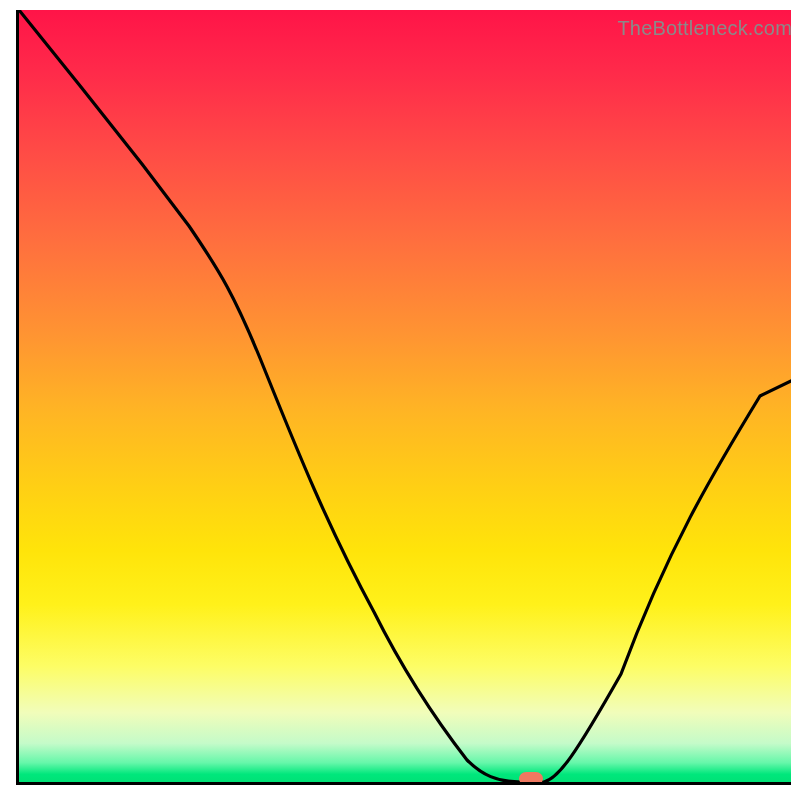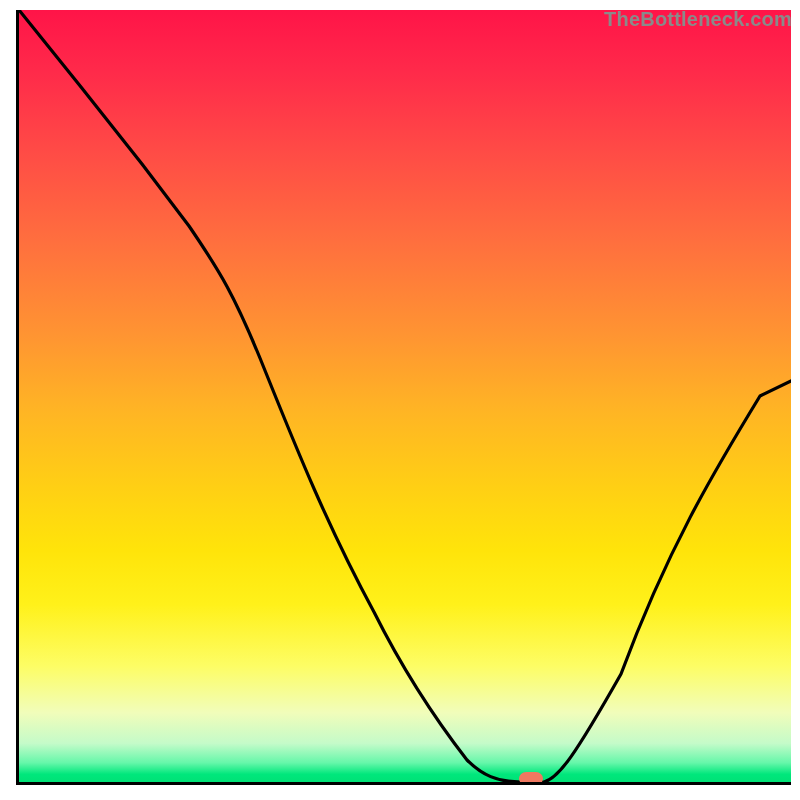--- a/index.html
+++ b/index.html
@@ -60,10 +60,10 @@
   }
   .watermark {
     position: absolute;
-    top: 8px;
+    top: 17px;
     right: 8px;
     font-size: 20px;
-    font-weight: 700;
+    font-weight: 400;
     color: #8a8a8a;
     letter-spacing: 0.2px;
   }

